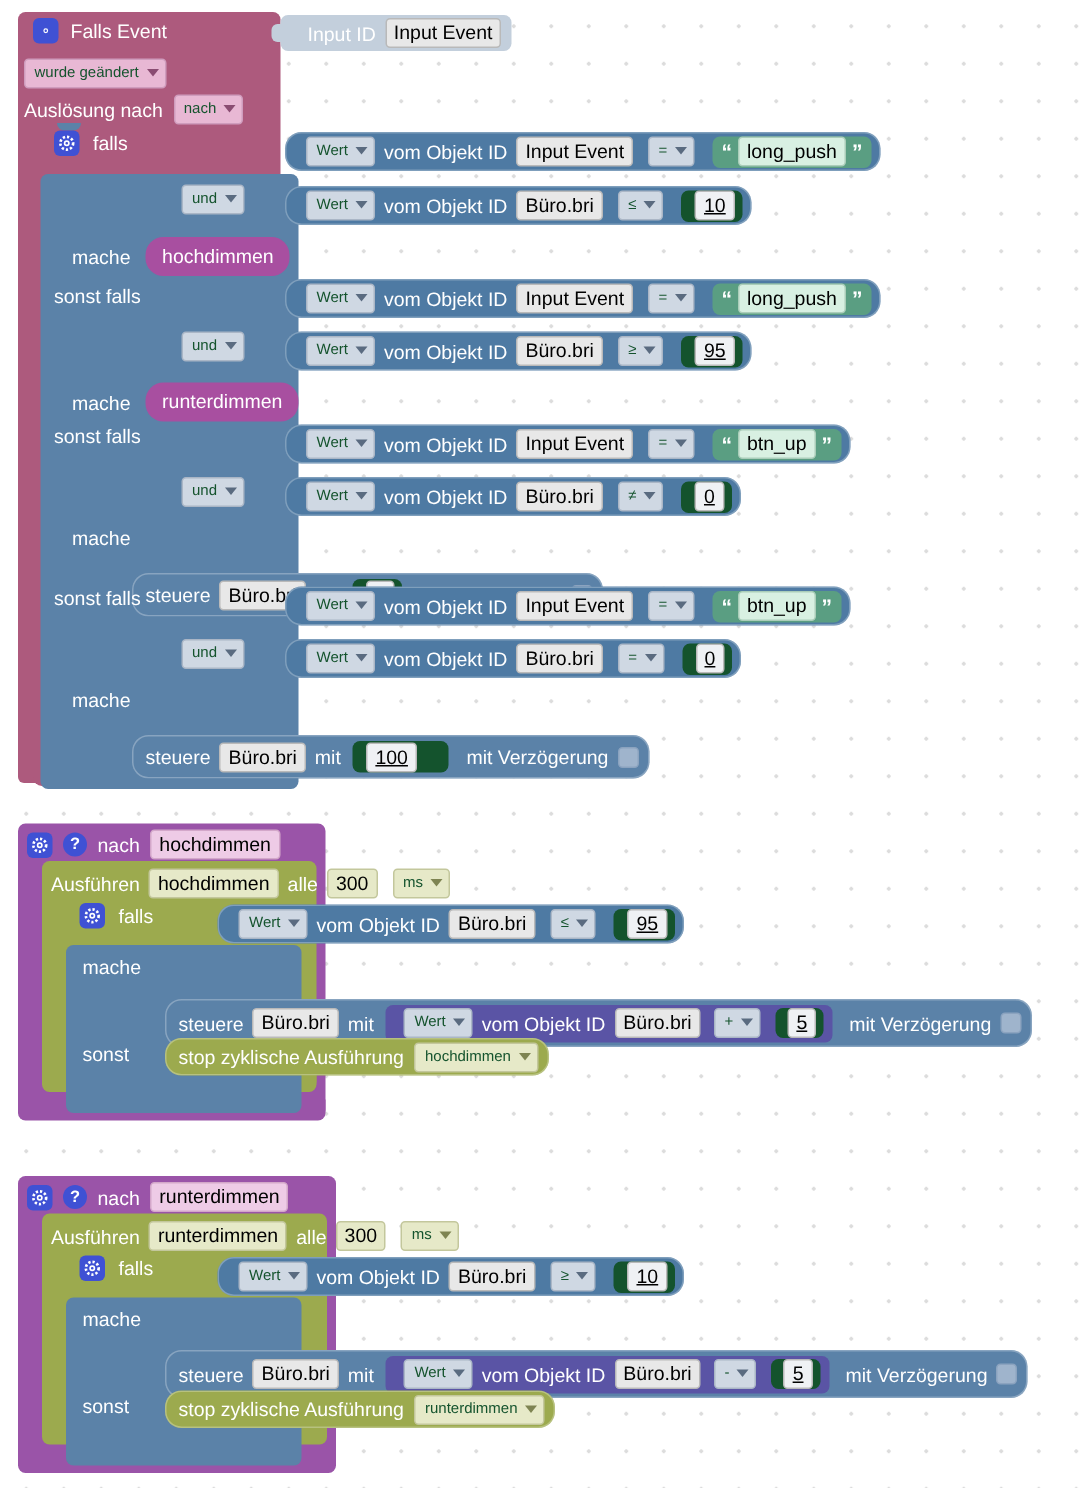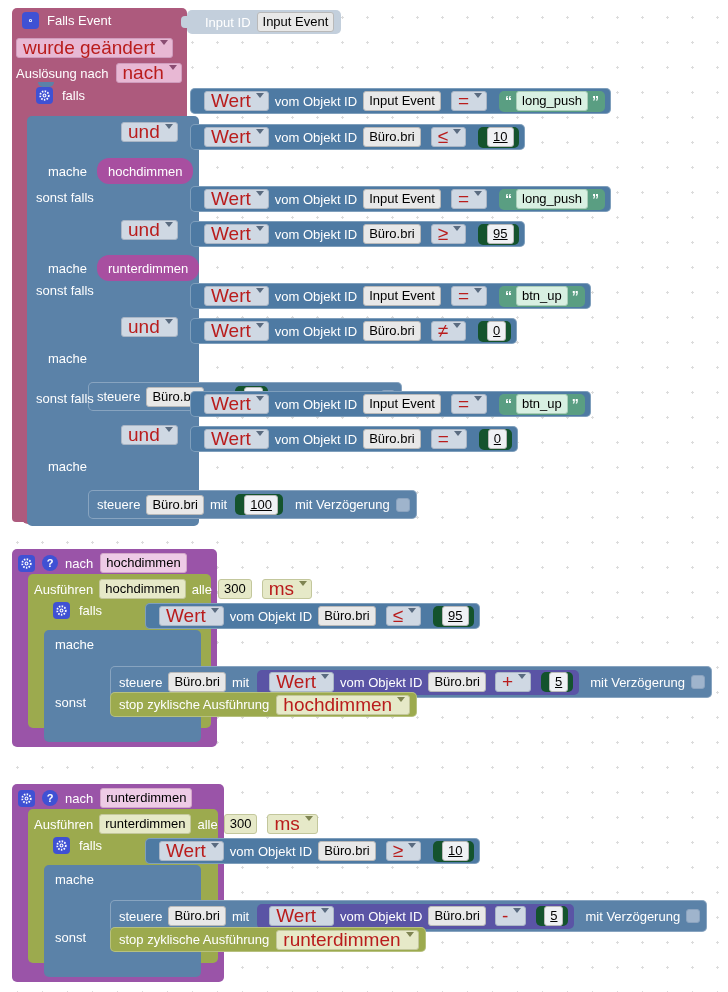--- a/index.html
+++ b/index.html
@@ -43,11 +43,12 @@
     background: #cfd8e3;
     border: 1px solid #aab6c6;
     border-radius: 3px;
-    color: #b91c1c;
-    font-size: 19px;
+    color: #14532d;
+    font-size: 10px;
     padding: 1px 4px 2px 6px;
     line-height: 15px;
     display: inline-flex;
+    align-items: center;
     gap: 5px;
     white-space: nowrap;
   }

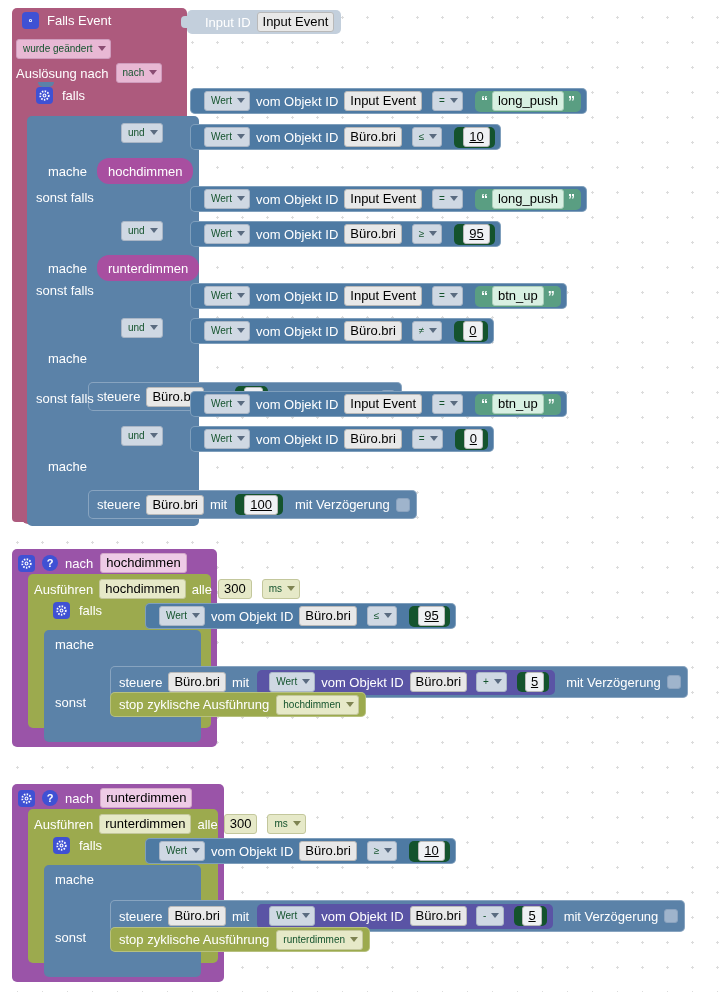--- a/index.html
+++ b/index.html
@@ -98,7 +98,7 @@
   .pill { border-radius: 12px; }
 
   
-  .edge { box-shadow: inset 0 0 0 1px rgba(255,255,255,0.28); }
+  .edge { box-shadow: inset 0 0 0 1px rgba(255,255,255,0.28); border-radius: 11px; }
 </style>
 </head>
 <body>

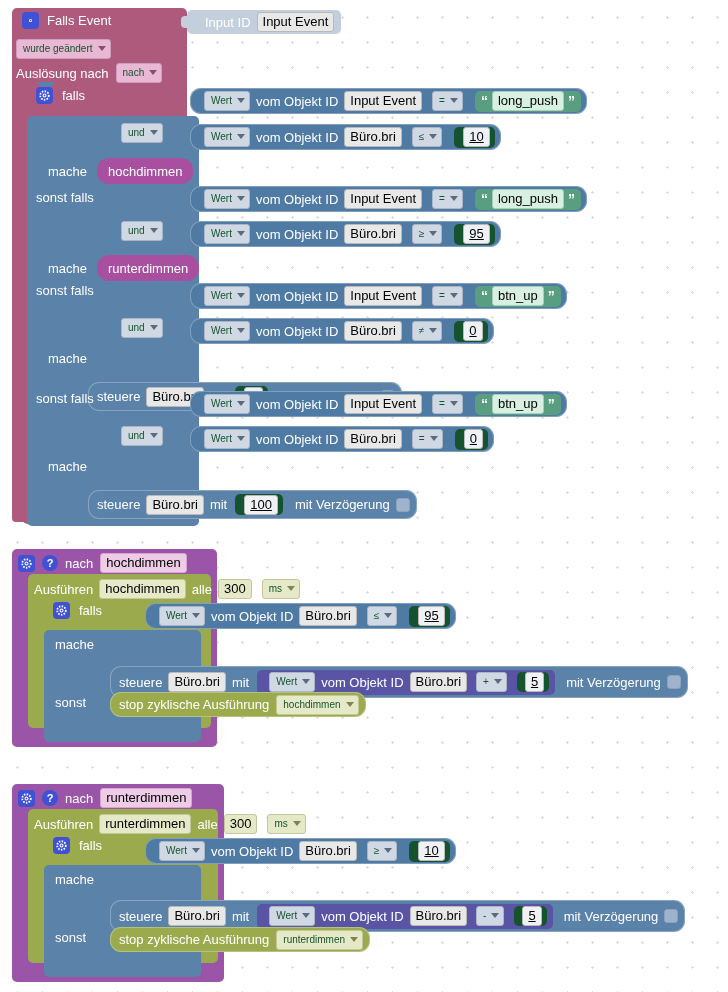--- a/index.html
+++ b/index.html
@@ -363,7 +363,7 @@
   <span class="lbl">steuere</span>
   <span class="field">Büro.bri</span>
   <span class="lbl">mit</span>
-  <span class="row c-num rnd" style="height:21px; padding:0 5px 0 9px; margin-left:2px;">
+  <span class="row c-num rnd" style="height:21px; padding:0 21px 0 9px; margin-left:2px;">
     <span class="field field-lt">100</span>
   </span>
   <span class="lbl" style="margin-left:6px;">mit Verzögerung</span>

